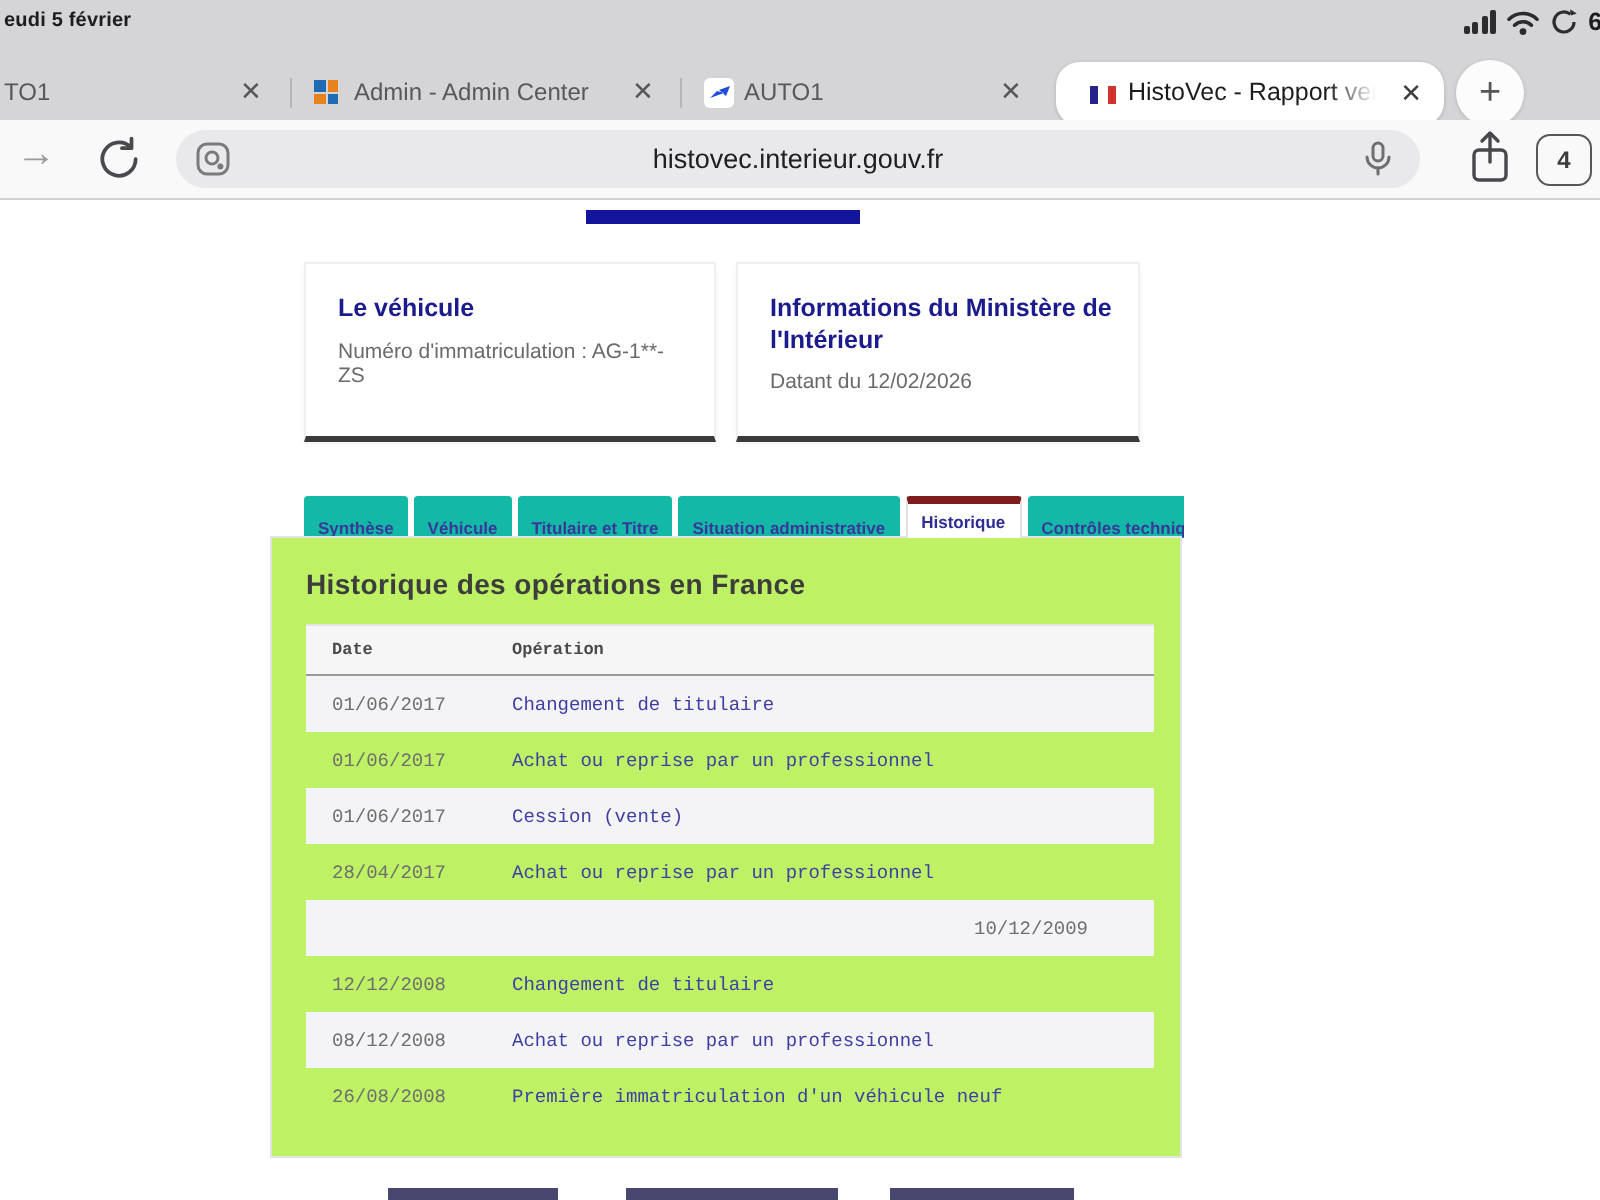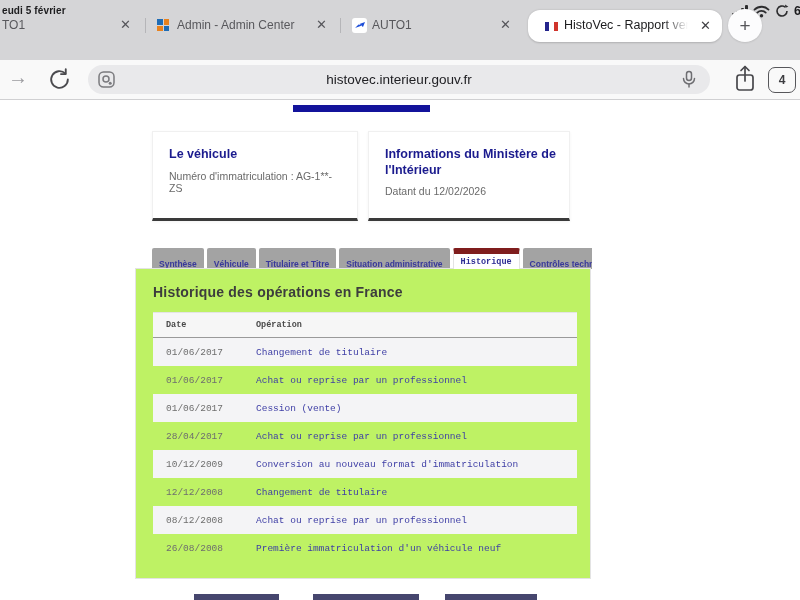--- a/index.html
+++ b/index.html
@@ -20,7 +20,7 @@
   .sig i:nth-child(1){height:4px;} .sig i:nth-child(2){height:6px;}
   .sig i:nth-child(3){height:9px;} .sig i:nth-child(4){height:12px; background:#2c2c2e;}
 
-  .tabrow { position:absolute; left:0; top:8px; width:800px; height:34px; }
+  .tabrow { position:absolute; left:0; top:29px; width:800px; height:34px; }
   .bgtab-title { position:absolute; top:10px; font-size:12px; color:#58585c; white-space:nowrap; }
   .tab-close { position:absolute; top:9px; font-size:13px; color:#55555a; cursor:default; line-height:16px; }
   .tab-divider { position:absolute; top:10px; width:1px; height:15px; background:#b5b5b8; }

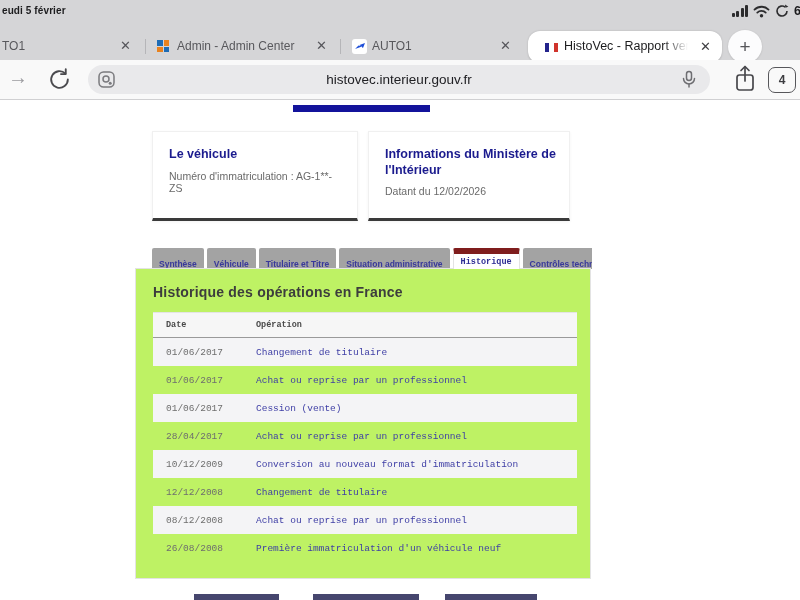--- a/index.html
+++ b/index.html
@@ -82,7 +82,7 @@
   .dsfr-tabs { position:absolute; left:152px; top:147px; width:440px; height:21px;
                display:flex; gap:3px; overflow:hidden; }
   .dsfr-tab { flex:0 0 auto; height:32px; padding:0 7px; display:flex; align-items:center;
-              background:#a3a3a3; font-size:8.5px; font-weight:700; color:#38389a;
+              background:#14b8a6; font-size:8.5px; font-weight:700; color:#38389a;
               white-space:nowrap; border-radius:2px 2px 0 0; }
   .dsfr-tab.active { background:#fff; color:#2e2e94; border:1px solid #e3e3e3;
                      border-top:6px solid #7f1d1d; border-bottom:none; height:21px;

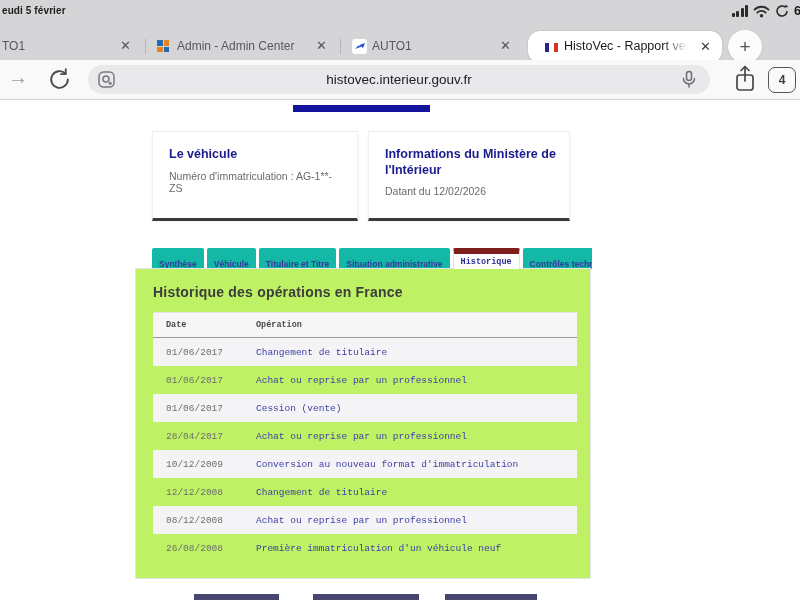--- a/index.html
+++ b/index.html
@@ -85,8 +85,8 @@
               background:#14b8a6; font-size:8.5px; font-weight:700; color:#38389a;
               white-space:nowrap; border-radius:2px 2px 0 0; }
   .dsfr-tab.active { background:#fff; color:#2e2e94; border:1px solid #e3e3e3;
-                     border-top:6px solid #7f1d1d; border-bottom:none; height:21px;
-                     position:relative; z-index:2;font-family:Liberation Mono, monospace; }
+                     border-top:4px solid #7f1d1d; border-bottom:none; height:21px;
+                     position:relative; z-index:2; }
 
   .panel { position:absolute; left:135px; top:167px; width:456px; height:311px;
            background:#bef264; border:1px solid #e3e3e3; }

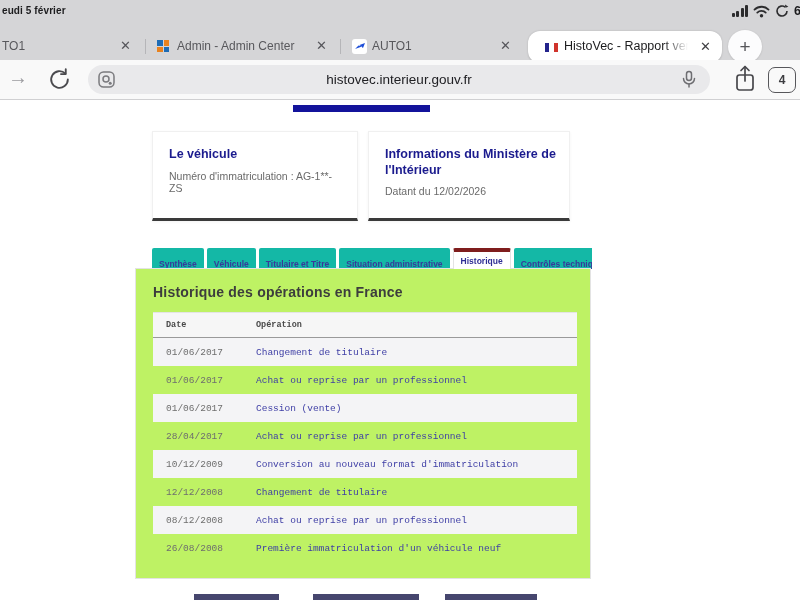--- a/index.html
+++ b/index.html
@@ -265,7 +265,6 @@
       </div>
       <div class="trow">
         <div class="td-date c-date">10/12/2009</div>
-        <div class="td-op c-op">Conversion au nouveau format d'immatriculation</div>
       </div>
       <div class="trow">
         <div class="td-date c-date">12/12/2008</div>

